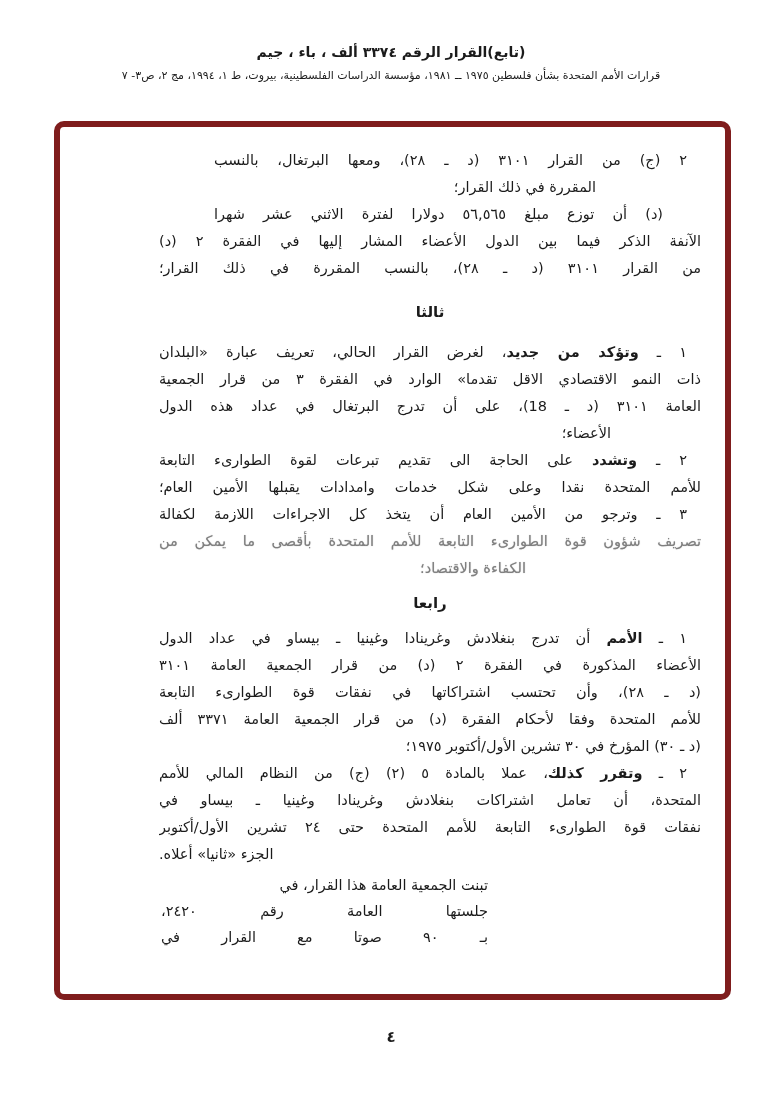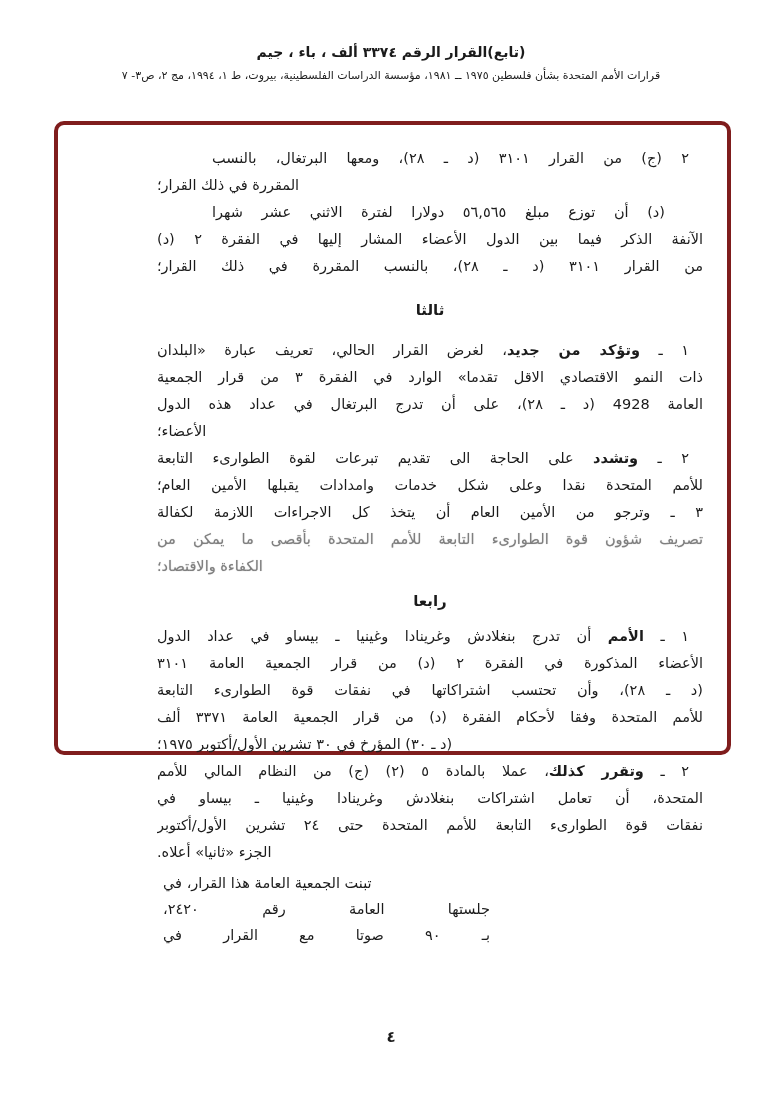--- a/index.html
+++ b/index.html
@@ -11,8 +11,8 @@
   .title{font-weight:bold;font-size:14px;letter-spacing:.2px;}
   .source{font-weight:normal;font-size:11px;margin-top:9px;}
   .hbox{
-    position:absolute;left:54px;top:121px;width:677px;height:634px;
-    border:4px solid #7f1d1d;border-radius:10px;box-sizing:border-box;
+    position:absolute;left:54px;top:121px;width:677px;height:879px;
+    border:6px solid #7f1d1d;border-radius:10px;box-sizing:border-box;
     padding:20px 24px 0 99px;
   }
   .content{direction:rtl;}

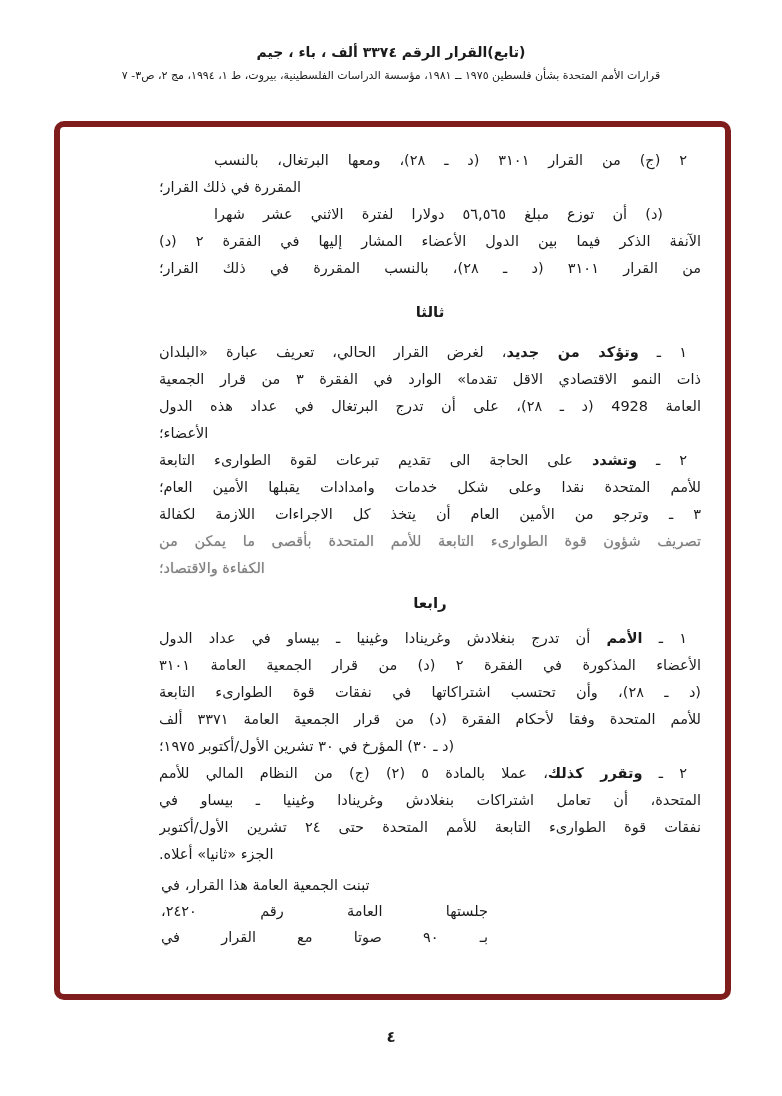--- a/index.html
+++ b/index.html
@@ -18,7 +18,7 @@
   .content{direction:rtl;}
   .ln{font-size:14.5px;line-height:27px;height:27px;overflow:hidden;}
   .j{text-align:justify;text-align-last:justify;}
-  .r{text-align:left;}
+  .r{text-align:right;}
   .l{text-align:left;}
   .h{text-align:center;font-weight:bold;font-size:15px;}
   .hA{margin:17px 0 13px 0;}

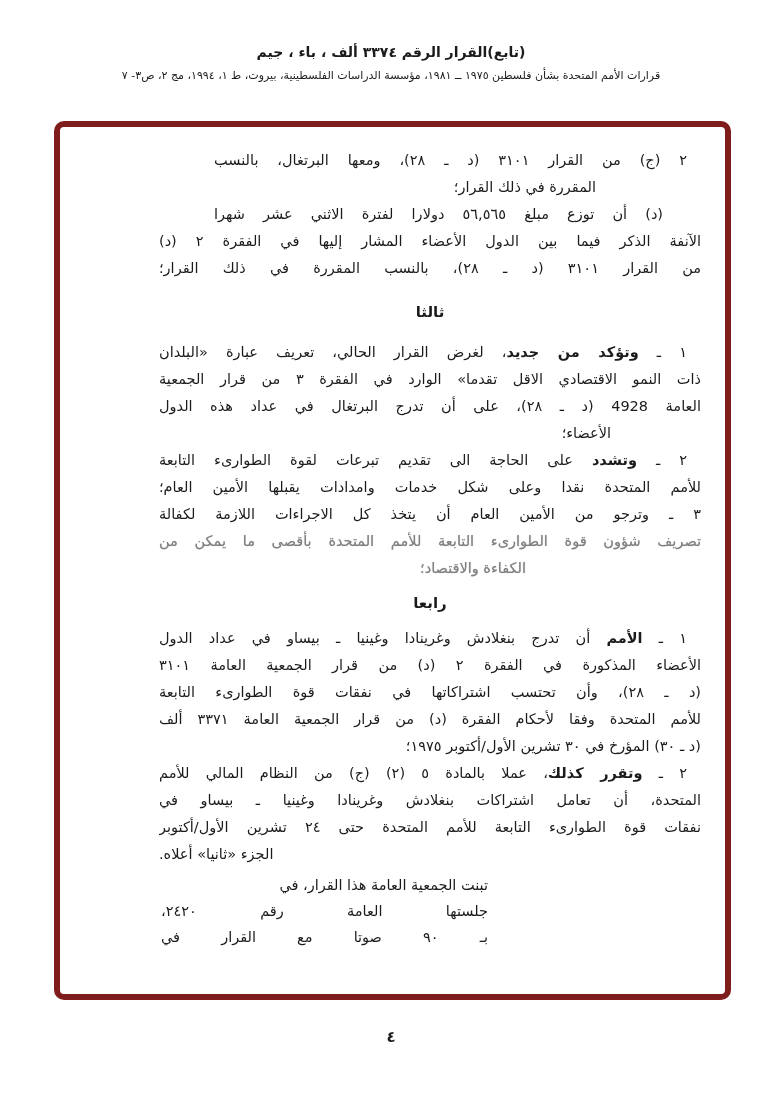--- a/index.html
+++ b/index.html
@@ -48,7 +48,7 @@
         <div class="ln h hA"><span>ثالثا</span></div>
         <div class="ln j" style="margin-right: 14px;"><span>١ ـ </span><b>وتؤكد من جديد</b><span>، لغرض القرار الحالي، تعريف عبارة «البلدان</span></div>
         <div class="ln j"><span>ذات النمو الاقتصادي الاقل تقدما» الوارد في الفقرة ٣ من قرار الجمعية</span></div>
-        <div class="ln j"><span>العامة 4928 (د ـ ٢٨)، على أن تدرج البرتغال في عداد هذه الدول</span></div>
+        <div class="ln j"><span>العامة ٣١٠١ (د ـ 18)، على أن تدرج البرتغال في عداد هذه الدول</span></div>
         <div class="ln r" style="margin-right: 90px;"><span>الأعضاء؛</span></div>
         <div class="ln j" style="margin-right: 14px;"><span>٢ ـ </span><b>وتشدد</b><span> على الحاجة الى تقديم تبرعات لقوة الطوارىء التابعة</span></div>
         <div class="ln j"><span>للأمم المتحدة نقدا وعلى شكل خدمات وامدادات يقبلها الأمين العام؛</span></div>

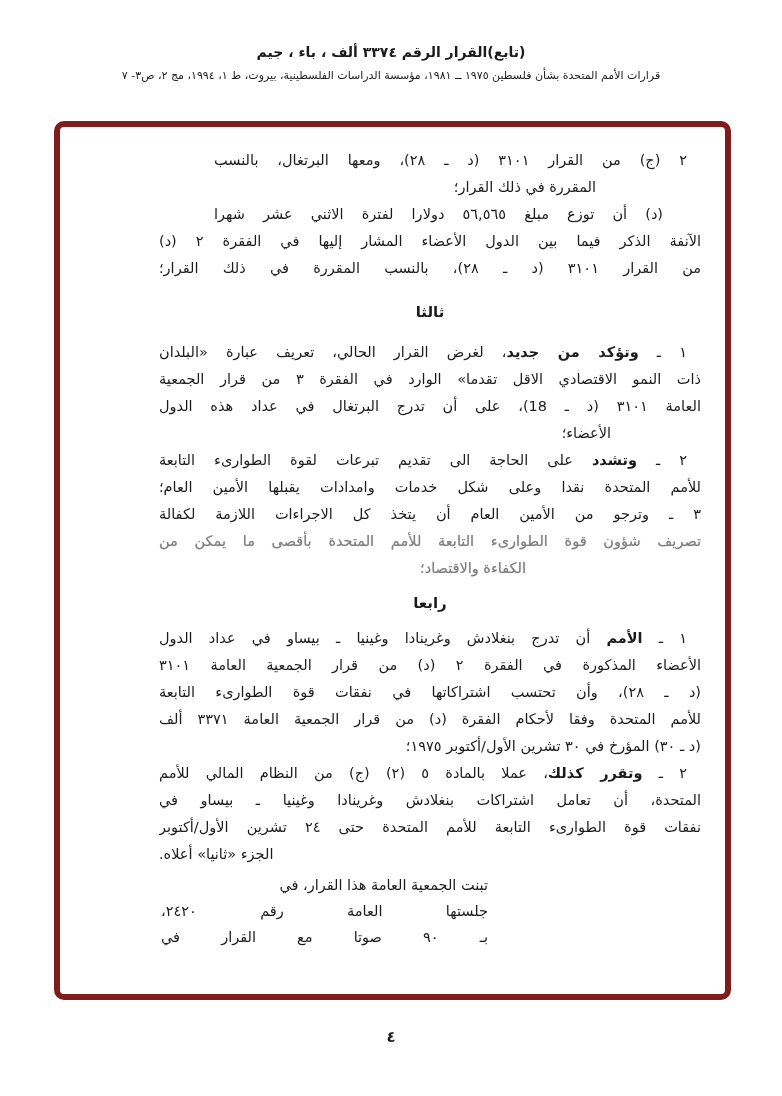--- a/index.html
+++ b/index.html
@@ -52,7 +52,7 @@
         <div class="ln r" style="margin-right: 90px;"><span>الأعضاء؛</span></div>
         <div class="ln j" style="margin-right: 14px;"><span>٢ ـ </span><b>وتشدد</b><span> على الحاجة الى تقديم تبرعات لقوة الطوارىء التابعة</span></div>
         <div class="ln j"><span>للأمم المتحدة نقدا وعلى شكل خدمات وامدادات يقبلها الأمين العام؛</span></div>
-        <div class="ln j" style=""><span>٣ ـ وترجو من الأمين العام أن يتخذ كل الاجراءات اللازمة لكفالة</span></div>
+        <div class="ln j" style="margin-right: 14px;"><span>٣ ـ وترجو من الأمين العام أن يتخذ كل الاجراءات اللازمة لكفالة</span></div>
         <div class="ln j faded"><span>تصريف شؤون قوة الطوارىء التابعة للأمم المتحدة بأقصى ما يمكن من</span></div>
         <div class="ln r faded" style="margin-right: 175px;"><span>الكفاءة والاقتصاد؛</span></div>
         <div class="ln h hB"><span>رابعا</span></div>

